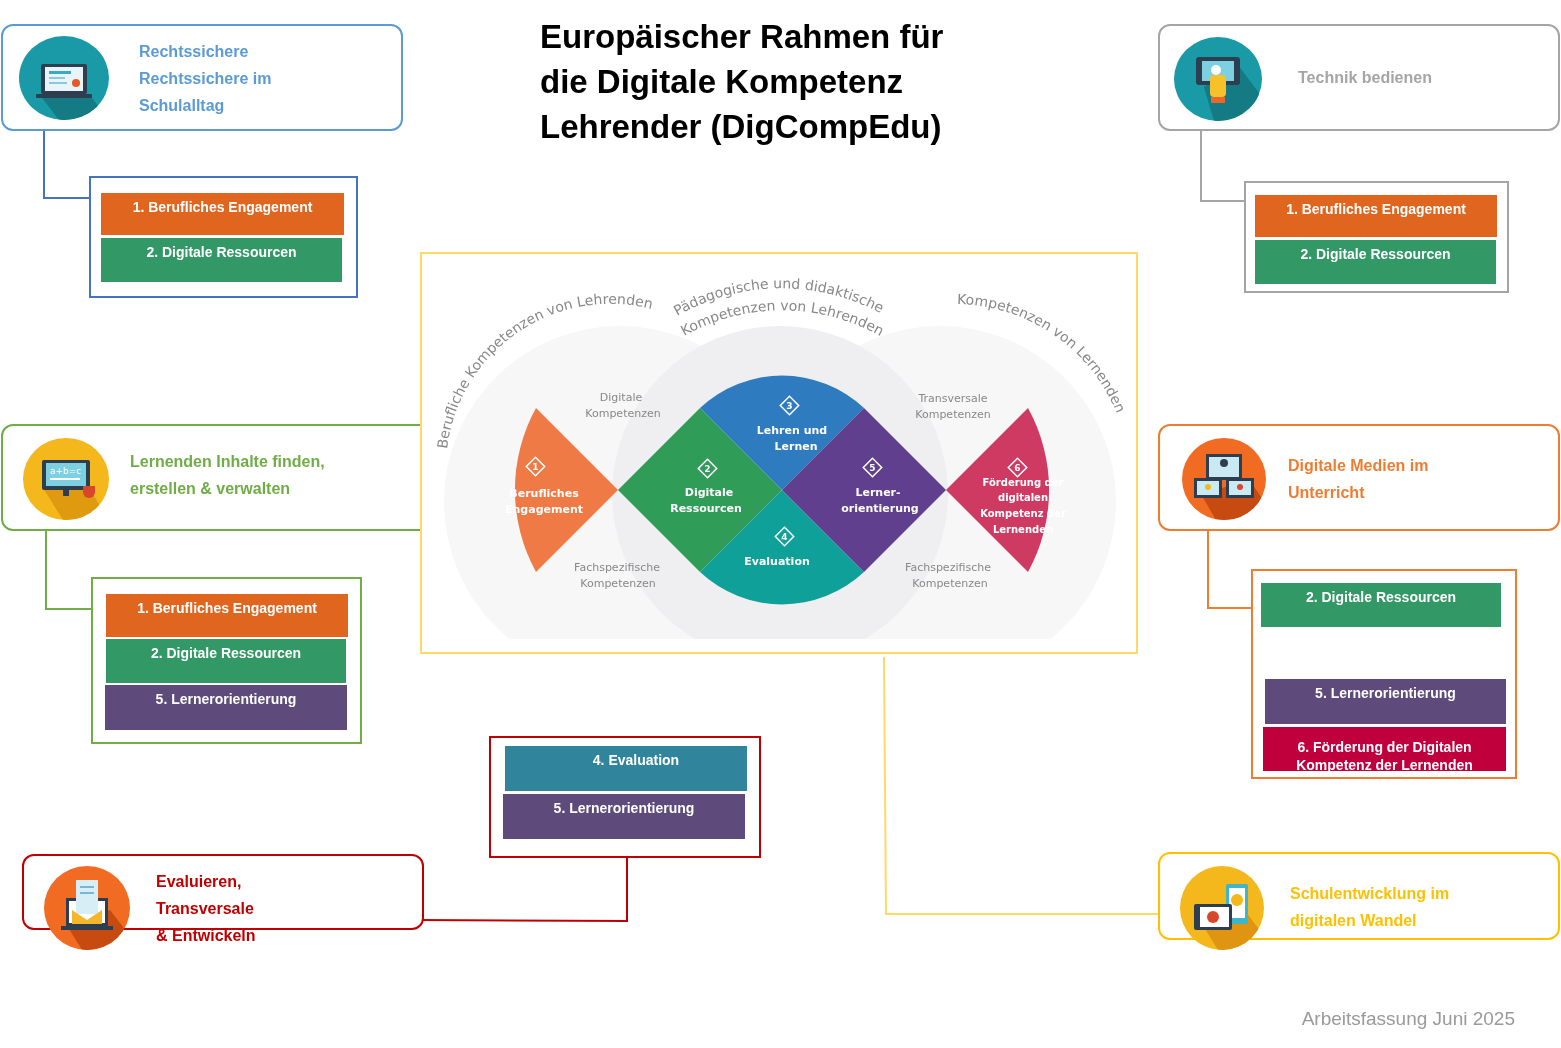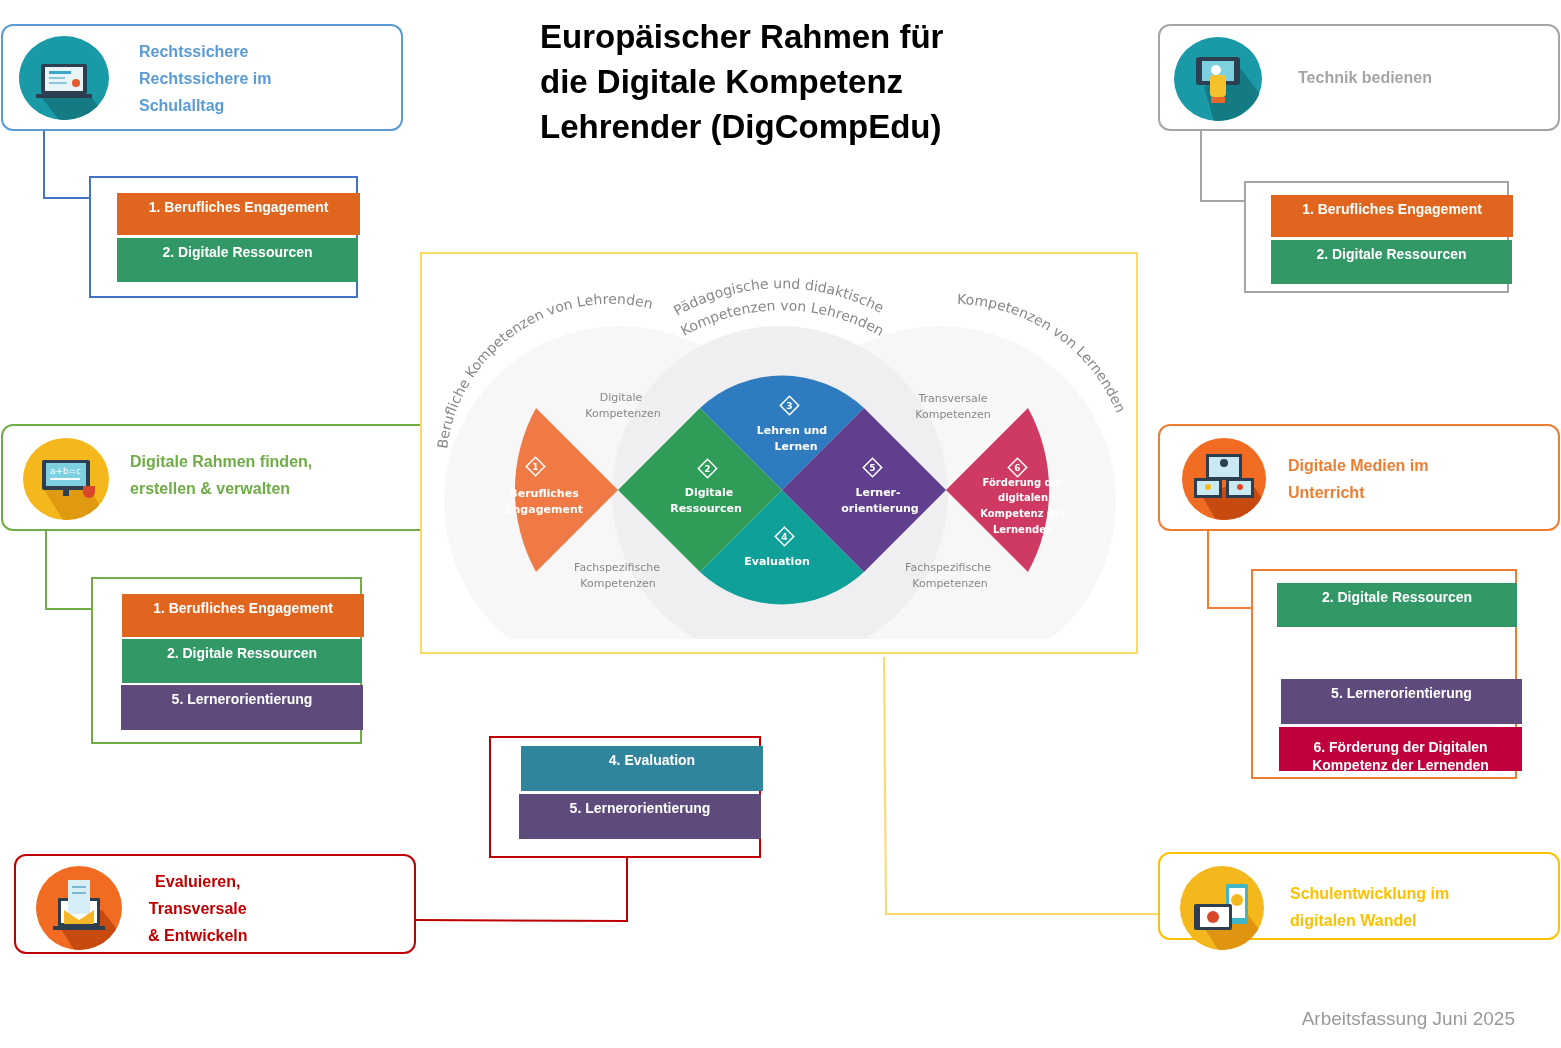--- a/index.html
+++ b/index.html
@@ -13,7 +13,7 @@
   .card .label { position:absolute; font-weight:bold; font-size:16px; line-height:27px; }
   .list { position:absolute; background:#fff; border:2px solid; box-sizing:border-box; }
   .chip { position:absolute; color:#fff; font-weight:bold; font-size:14px; text-align:center;
-          line-height:18px; padding-top:5px; box-sizing:border-box;margin-left:16px; }
+          line-height:18px; padding-top:5px; box-sizing:border-box; }
   .footer { right:46px; top:1008px; font-size:19px; color:#9a9a9a; }
   .diagram { left:420px; top:252px; width:718px; height:402px; border:2px solid #ffd966;
              box-sizing:border-box; background:#fff; }

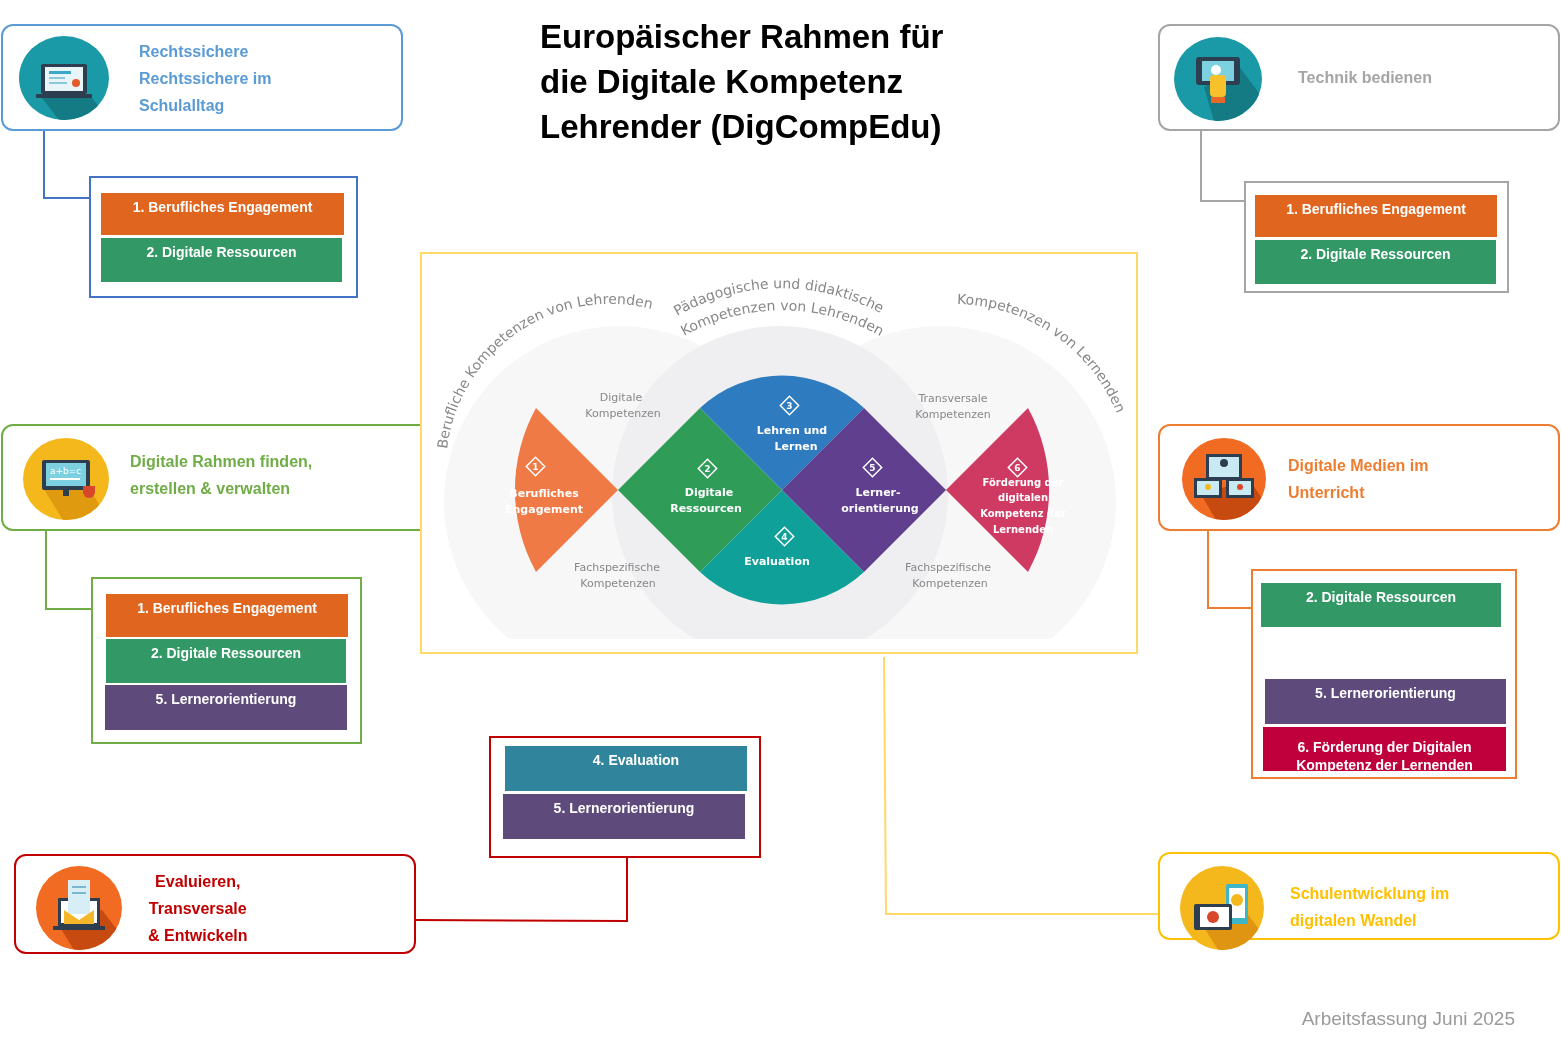--- a/index.html
+++ b/index.html
@@ -94,7 +94,7 @@
     </svg>
   </div>
   <div class="label" style="left:127px;top:22px;color:#70ad47;">
-    <div>Digitale Rahmen finden,</div>
+    <div>Lernenden Inhalte finden,</div>
     <div>erstellen &amp; verwalten</div>
   </div>
 </div>

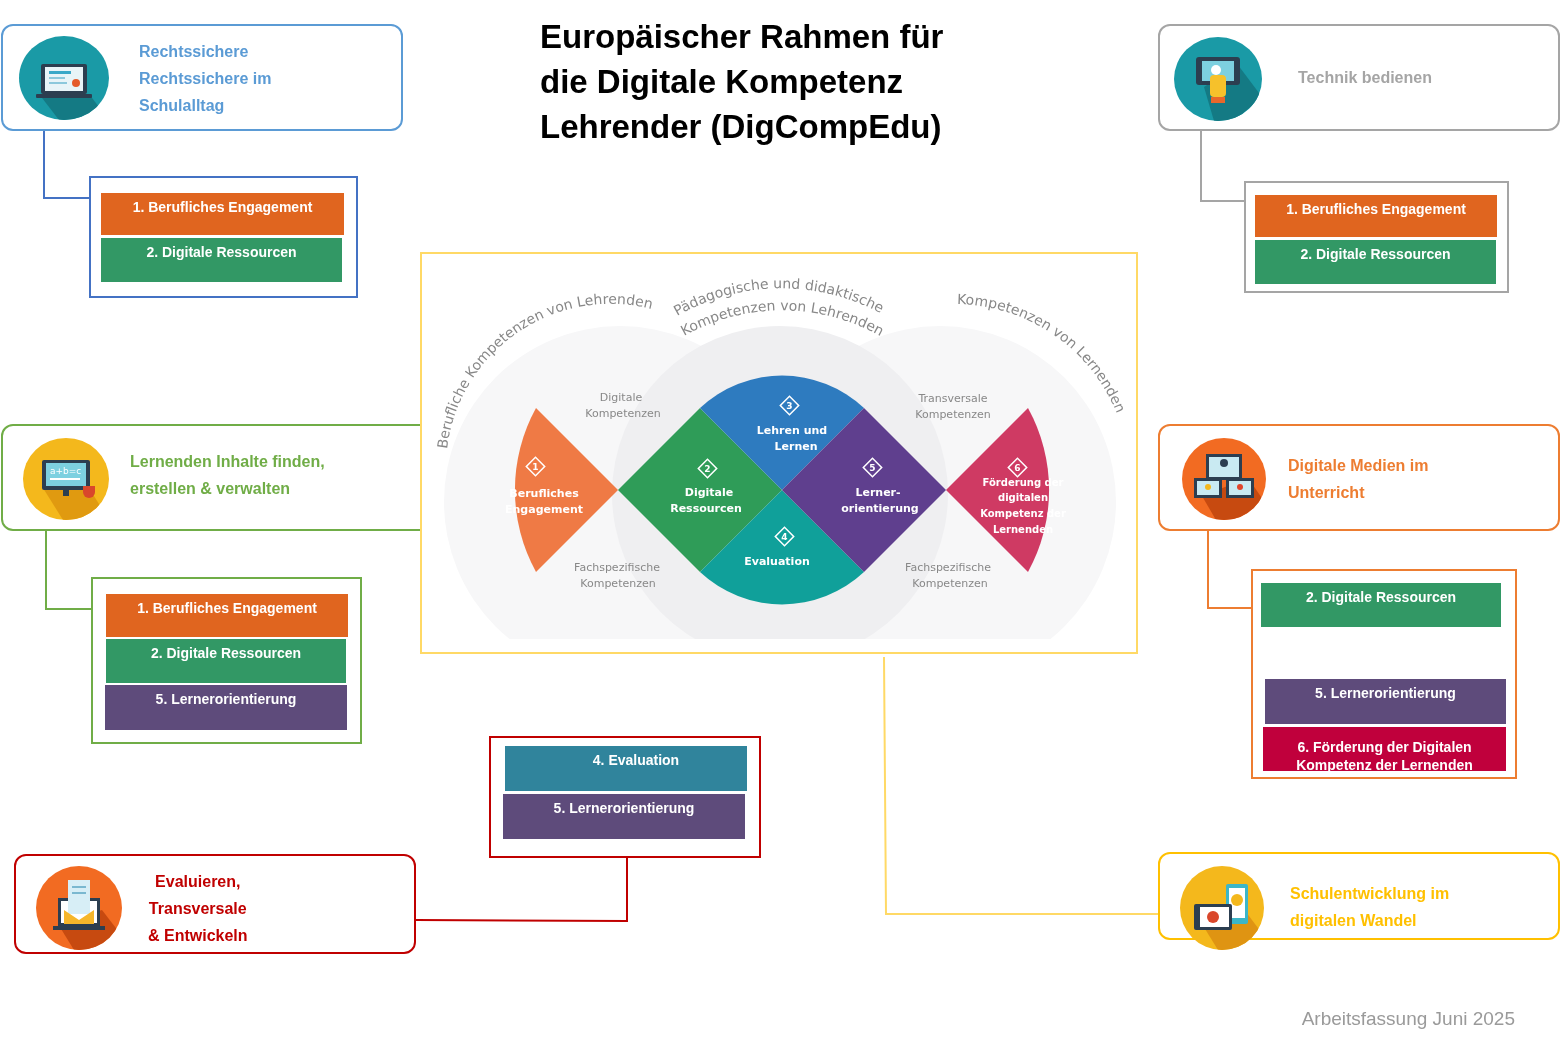--- a/index.html
+++ b/index.html
@@ -130,7 +130,7 @@
   <div class="chip" style="left:10px;top:156px;width:243px;height:44px;background:#c0003c;padding-top:11px;">6. Förderung der Digitalen Kompetenz der Lernenden</div>
 </div>
 
-<div class="card" style="left:14px;top:854px;width:402px;height:100px;border-color:#c00000;text-align:center;">
+<div class="card" style="left:22px;top:854px;width:402px;height:76px;border-color:#c00000;">
   <div class="icon" style="left:20px;top:10px;width:86px;height:84px;background:#f26b22;">
     <svg width="86" height="84" viewBox="0 0 86 84">
       <polygon points="22,58 66,44 86,70 60,84 38,84" fill="#c74a10"></polygon>

